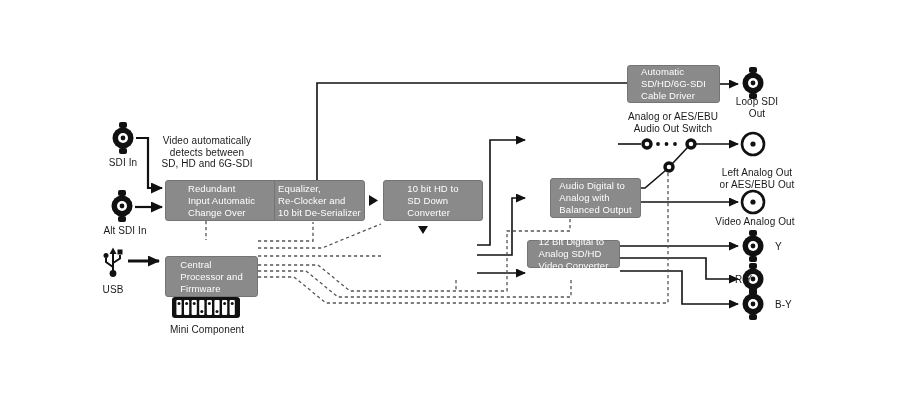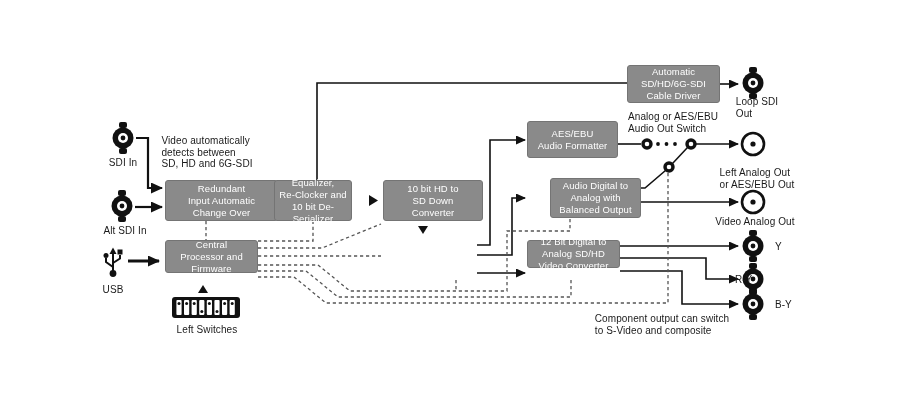--- a/index.html
+++ b/index.html
@@ -9,7 +9,7 @@
   }
   .block{
     position:absolute;background:#8a8a8a;border:1px solid #747474;border-radius:3px;
-    color:#fff;font-size:9.5px;line-height:12px;text-align:center;
+    color:#fff;font-size:9.5px;line-height:12px;
     display:flex;align-items:center;justify-content:center;
     white-space:pre-line;box-sizing:border-box;letter-spacing:.1px;
   }

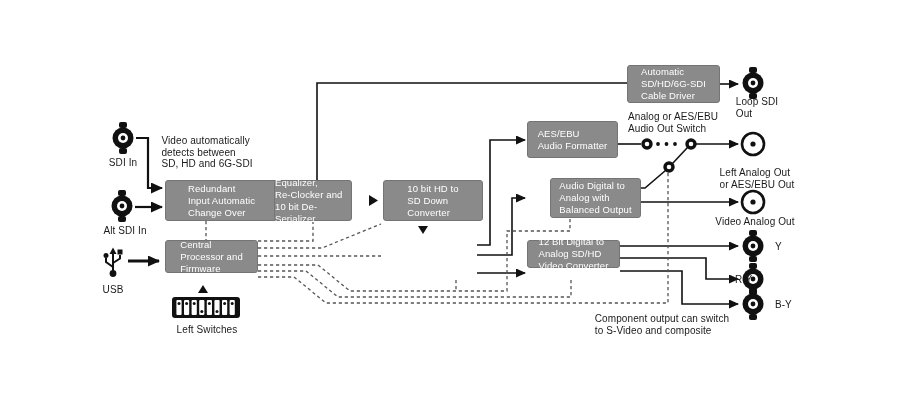--- a/index.html
+++ b/index.html
@@ -14,7 +14,7 @@
     white-space:pre-line;box-sizing:border-box;letter-spacing:.1px;
   }
   .lbl{
-    position:absolute;font-size:10px;line-height:11.5px;text-align:left;
+    position:absolute;font-size:10px;line-height:11.5px;text-align:center;
     white-space:pre-line;transform:translateX(-50%);color:#1a1a1a;letter-spacing:.1px;
   }
   .lbl-left{

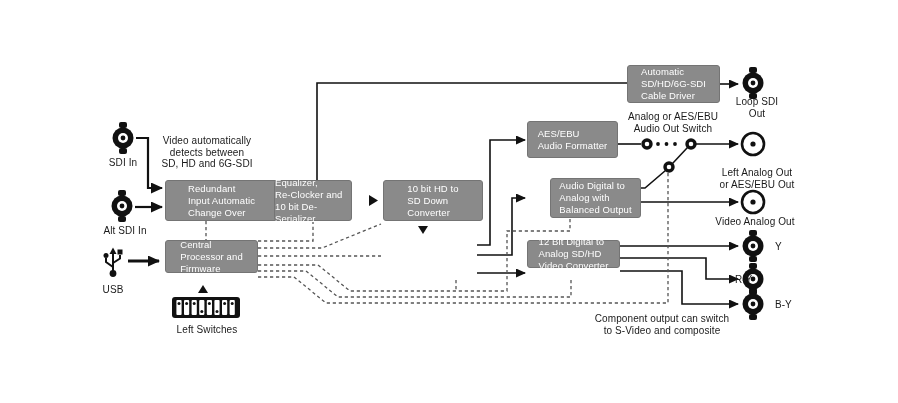--- a/index.html
+++ b/index.html
@@ -99,8 +99,6 @@
   <div class="block" style="left:383px;top:180px;width:100px;height:41px">10 bit HD to
 SD Down
 Converter</div>
-  <div class="block" style="left:527px;top:121px;width:91px;height:37px">AES/EBU
-Audio Formatter</div>
   <div class="block" style="left:550px;top:178px;width:91px;height:40px">Audio Digital to
 Analog with
 Balanced Output</div>

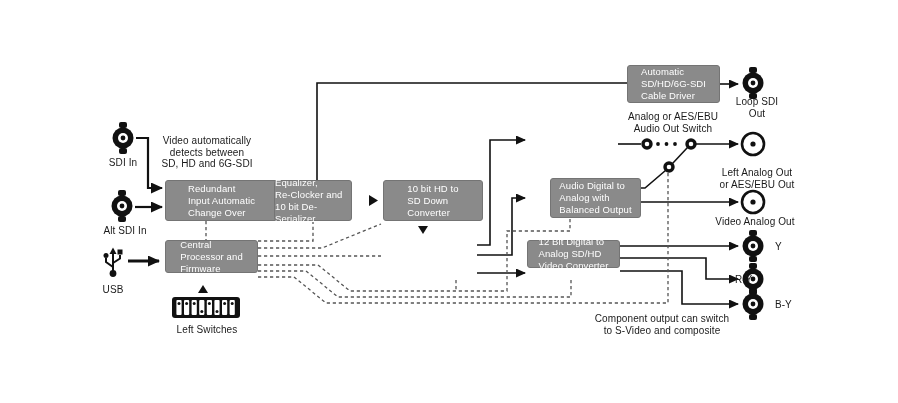--- a/index.html
+++ b/index.html
@@ -93,7 +93,7 @@
   <div class="block" style="left:165px;top:240px;width:93px;height:33px">Central
 Processor and
 Firmware</div>
-  <div class="block" style="left:274px;top:180px;width:78px;height:41px">Equalizer,
+  <div class="block" style="left:274px;top:180px;width:91px;height:41px">Equalizer,
 Re-Clocker and
 10 bit De-Serializer</div>
   <div class="block" style="left:383px;top:180px;width:100px;height:41px">10 bit HD to

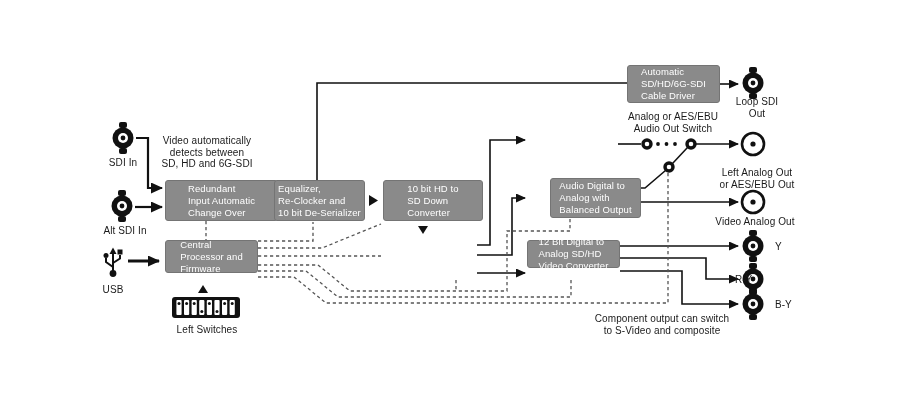--- a/index.html
+++ b/index.html
@@ -90,7 +90,7 @@
   <div class="block" style="left:165px;top:180px;width:113px;height:41px">Redundant
 Input Automatic
 Change Over</div>
-  <div class="block" style="left:165px;top:240px;width:93px;height:33px">Central
+  <div class="block" style="left:165px;top:256px;width:93px;height:41px">Central
 Processor and
 Firmware</div>
   <div class="block" style="left:274px;top:180px;width:91px;height:41px">Equalizer,

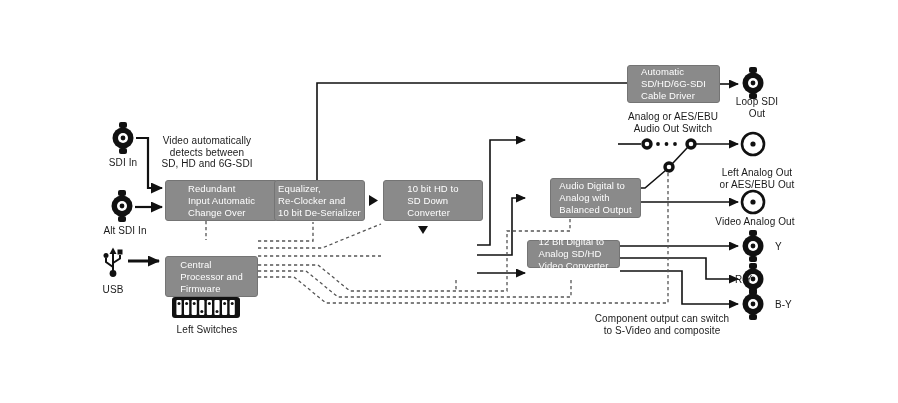--- a/index.html
+++ b/index.html
@@ -225,8 +225,6 @@
   <div class="lbl" style="left:207px;top:324px">Left Switches</div>
   <div class="lbl" style="left:673px;top:111px">Analog or AES/EBU
 Audio Out Switch</div>
-  <div class="lbl" style="left:662px;top:313px">Component output can switch
-to S-Video and composite</div>
   <div class="lbl" style="left:757px;top:96px">Loop SDI
 Out</div>
   <div class="lbl" style="left:757px;top:167px">Left Analog Out

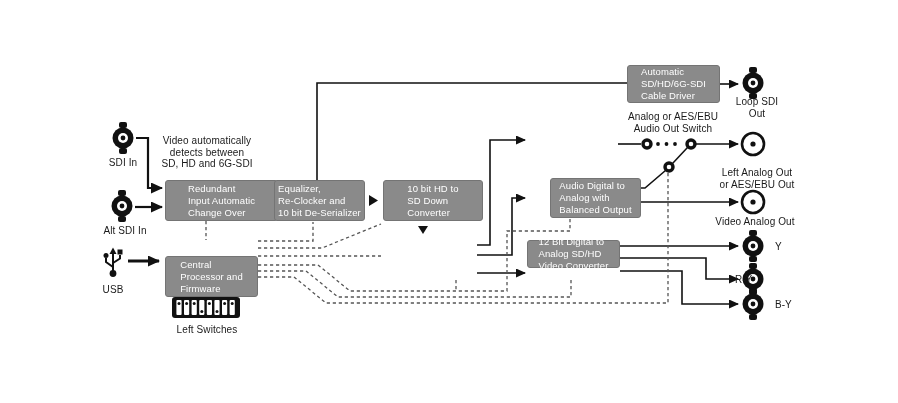--- a/index.html
+++ b/index.html
@@ -222,7 +222,7 @@
   <div class="lbl" style="left:207px;top:135px">Video automatically
 detects between
 SD, HD and 6G-SDI</div>
-  <div class="lbl" style="left:207px;top:324px">Left Switches</div>
+  <div class="lbl" style="left:207px;top:324px">Mini Component</div>
   <div class="lbl" style="left:673px;top:111px">Analog or AES/EBU
 Audio Out Switch</div>
   <div class="lbl" style="left:757px;top:96px">Loop SDI

